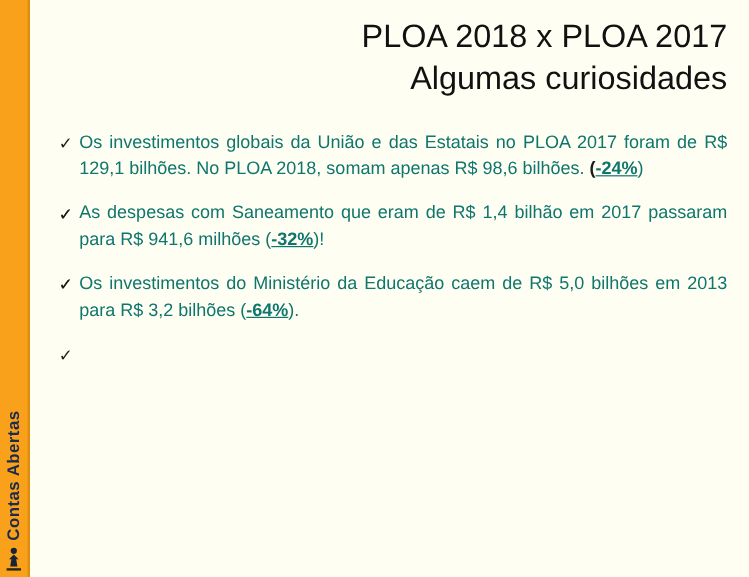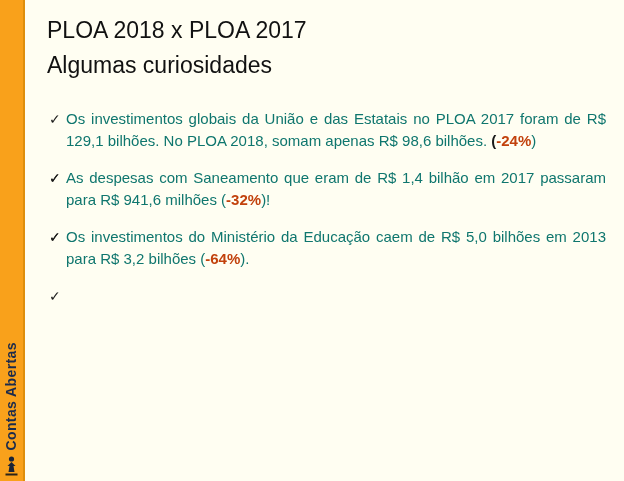--- a/index.html
+++ b/index.html
@@ -47,8 +47,8 @@
     box-sizing: border-box;
   }
   .slide-title {
-    text-align: left;
-    font-size: 23px;
+    text-align: right;
+    font-size: 27px;
     line-height: 35px;
     font-weight: 400;
     color: #111111;

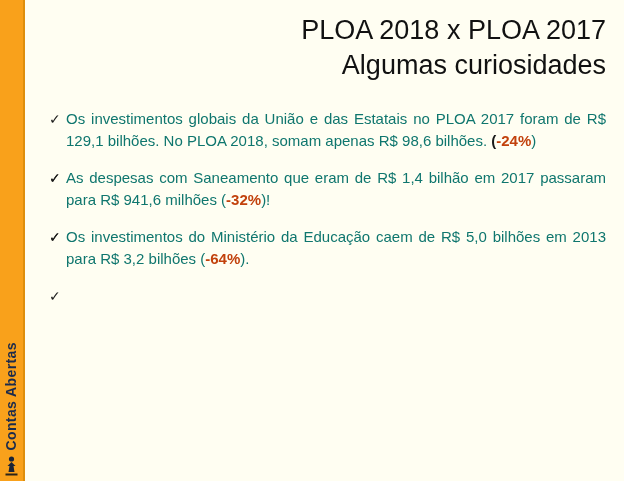--- a/index.html
+++ b/index.html
@@ -75,7 +75,7 @@
   }
   .seg-normal { color: #0f766e; }
   .seg-bold   { color: #1A1A1A; font-weight: 700; }
-  .seg-red    { color: #c2410c; font-weight: 700; }
+  .seg-red    { color: #0f766e; font-weight: 700; text-decoration: underline; }
 </style>
 </head>
 <body>

